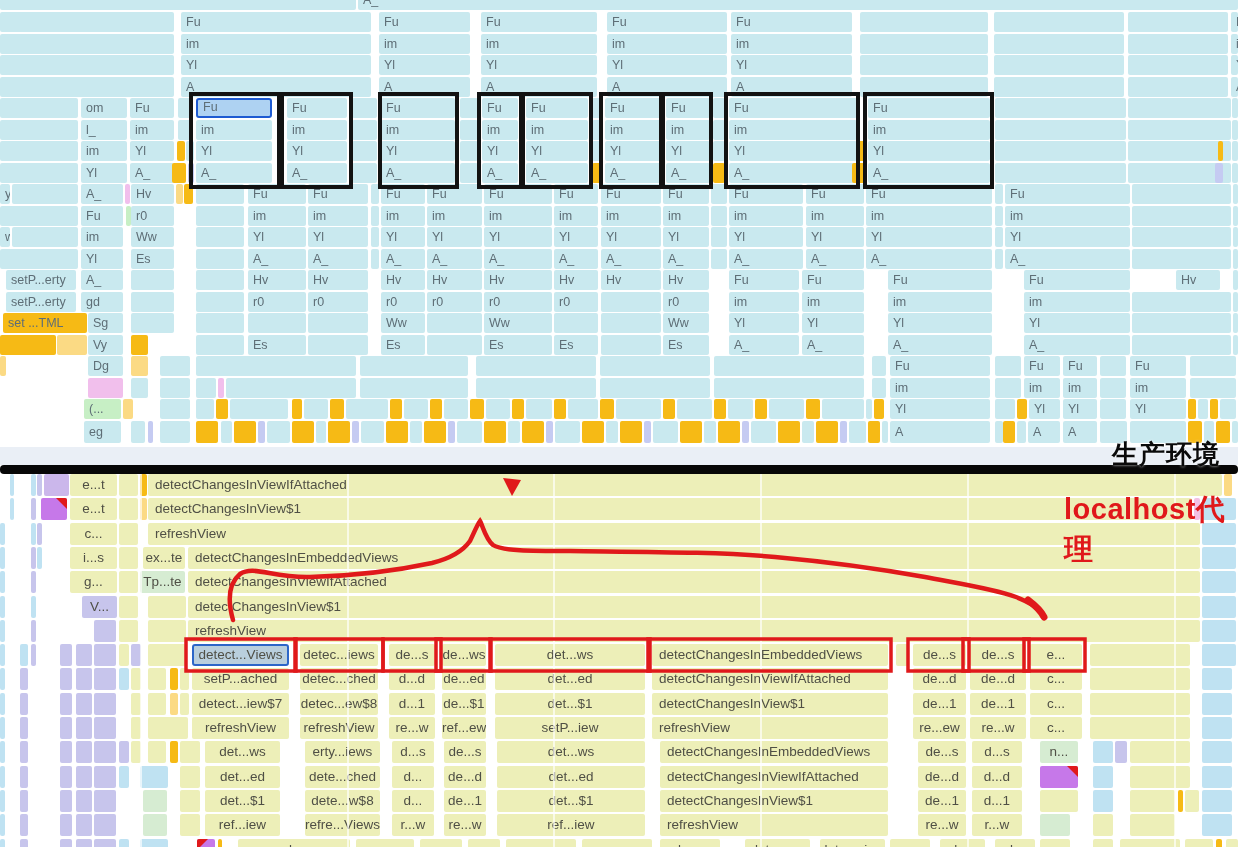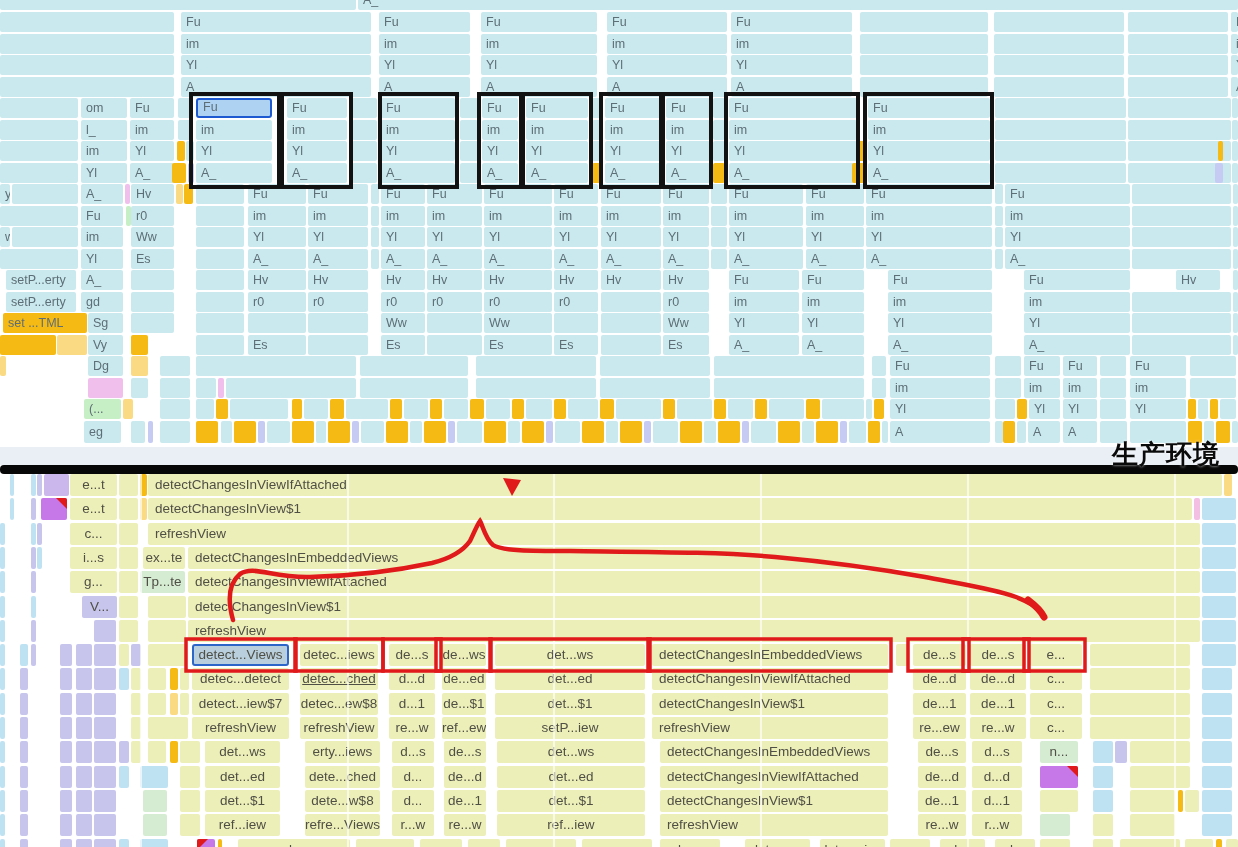--- a/index.html
+++ b/index.html
@@ -716,6 +716,7 @@
       <div class="gridv" style="left: 1174px;"></div>
     </div>
   <div id="prod-label">生产环境</div>
+  <div id="local-label">localhost代理</div>
   <svg id="overlay" width="1238" height="847" viewBox="0 0 1238 847">
       <rect x="191" y="94" width="88" height="93" fill="none" stroke="#121212" stroke-width="4"></rect>
       <rect x="282" y="94" width="69" height="93" fill="none" stroke="#121212" stroke-width="4"></rect>

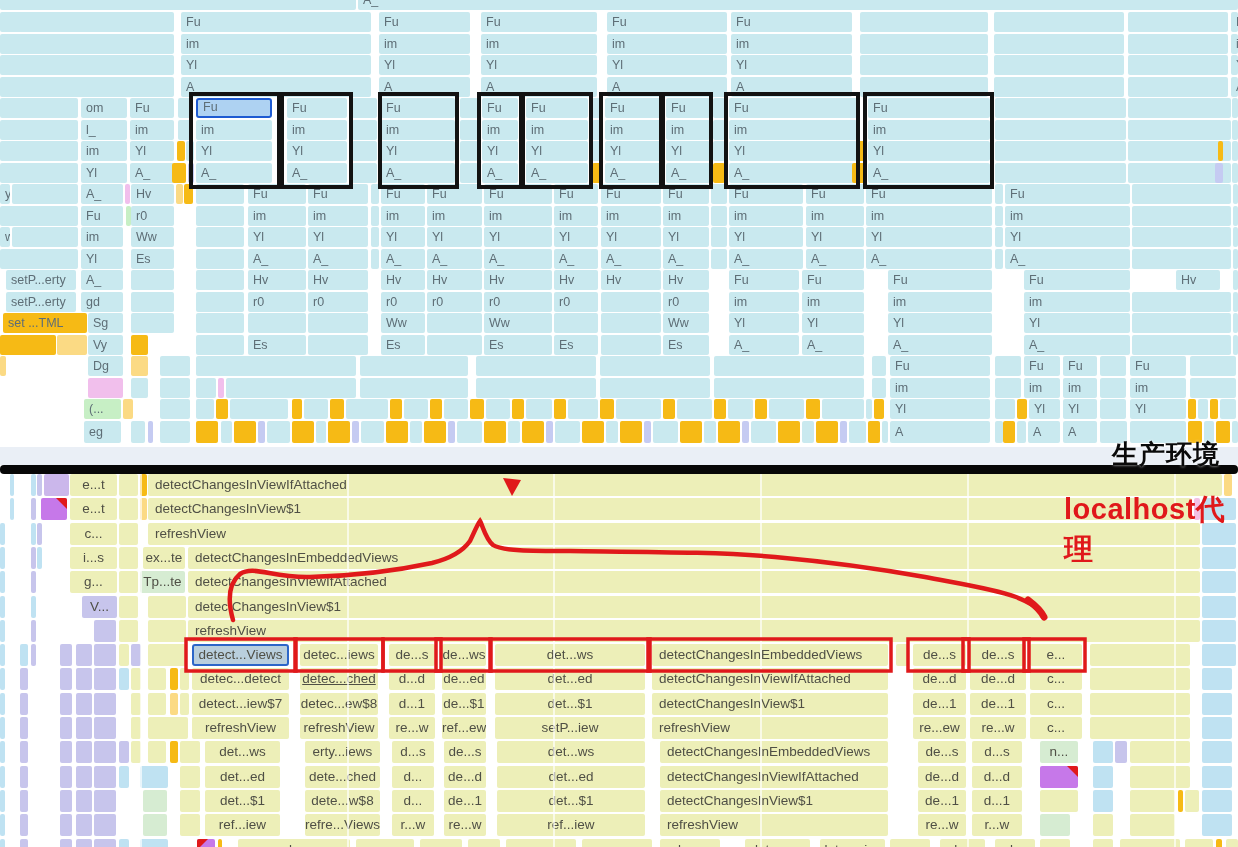--- a/index.html
+++ b/index.html
@@ -543,7 +543,7 @@
       <div class="cell bc" style="left: 148px; top: 668px; width: 18px; height: 22px; line-height: 22px; background: rgb(237, 239, 184);"></div>
       <div class="cell bc" style="left: 170px; top: 668px; width: 8px; height: 22px; line-height: 22px; background: rgb(246, 186, 21);"></div>
       <div class="cell bc" style="left: 180px; top: 668px; width: 9px; height: 22px; line-height: 22px; background: rgb(237, 239, 184);"></div>
-      <div class="cell bc" style="left: 192px; top: 668px; width: 97px; height: 22px; line-height: 22px; background: rgb(237, 239, 184);">detec...detect</div>
+      <div class="cell bc" style="left: 192px; top: 668px; width: 97px; height: 22px; line-height: 22px; background: rgb(237, 239, 184);">setP...ached</div>
       <div class="cell bc" style="left: 300px; top: 668px; width: 78px; height: 22px; line-height: 22px; background: rgb(237, 239, 184); text-decoration: underline;">detec...ched</div>
       <div class="cell bc" style="left: 389px; top: 668px; width: 46px; height: 22px; line-height: 22px; background: rgb(237, 239, 184);">d...d</div>
       <div class="cell bc" style="left: 442px; top: 668px; width: 44px; height: 22px; line-height: 22px; background: rgb(237, 239, 184);">de...ed</div>

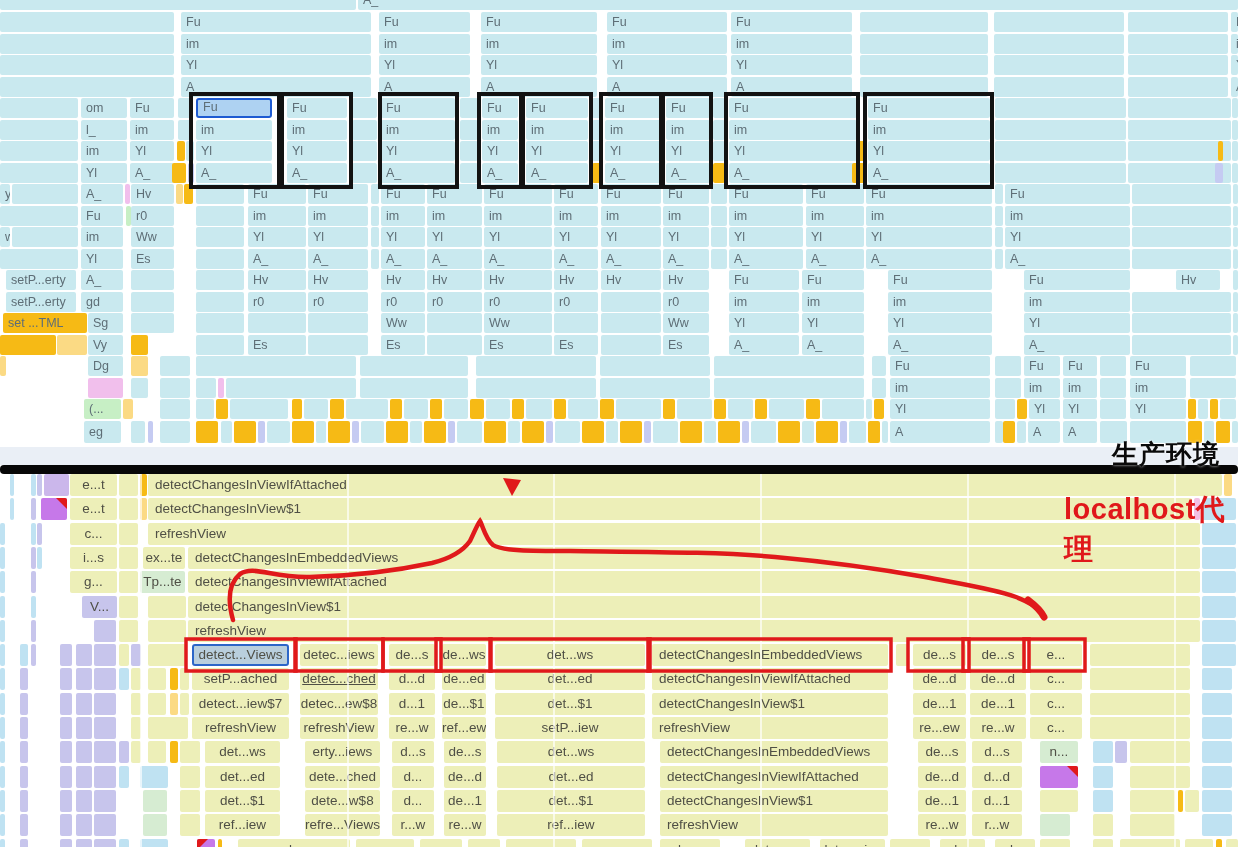--- a/index.html
+++ b/index.html
@@ -544,7 +544,7 @@
       <div class="cell bc" style="left: 170px; top: 668px; width: 8px; height: 22px; line-height: 22px; background: rgb(246, 186, 21);"></div>
       <div class="cell bc" style="left: 180px; top: 668px; width: 9px; height: 22px; line-height: 22px; background: rgb(237, 239, 184);"></div>
       <div class="cell bc" style="left: 192px; top: 668px; width: 97px; height: 22px; line-height: 22px; background: rgb(237, 239, 184);">setP...ached</div>
-      <div class="cell bc" style="left: 300px; top: 668px; width: 78px; height: 22px; line-height: 22px; background: rgb(237, 239, 184); text-decoration: underline;">detec...ched</div>
+      <div class="cell bc" style="left: 300px; top: 668px; width: 78px; height: 22px; line-height: 22px; background: rgb(237, 239, 184);">detec...ched</div>
       <div class="cell bc" style="left: 389px; top: 668px; width: 46px; height: 22px; line-height: 22px; background: rgb(237, 239, 184);">d...d</div>
       <div class="cell bc" style="left: 442px; top: 668px; width: 44px; height: 22px; line-height: 22px; background: rgb(237, 239, 184);">de...ed</div>
       <div class="cell bc" style="left: 495px; top: 668px; width: 150px; height: 22px; line-height: 22px; background: rgb(237, 239, 184);">det...ed</div>

